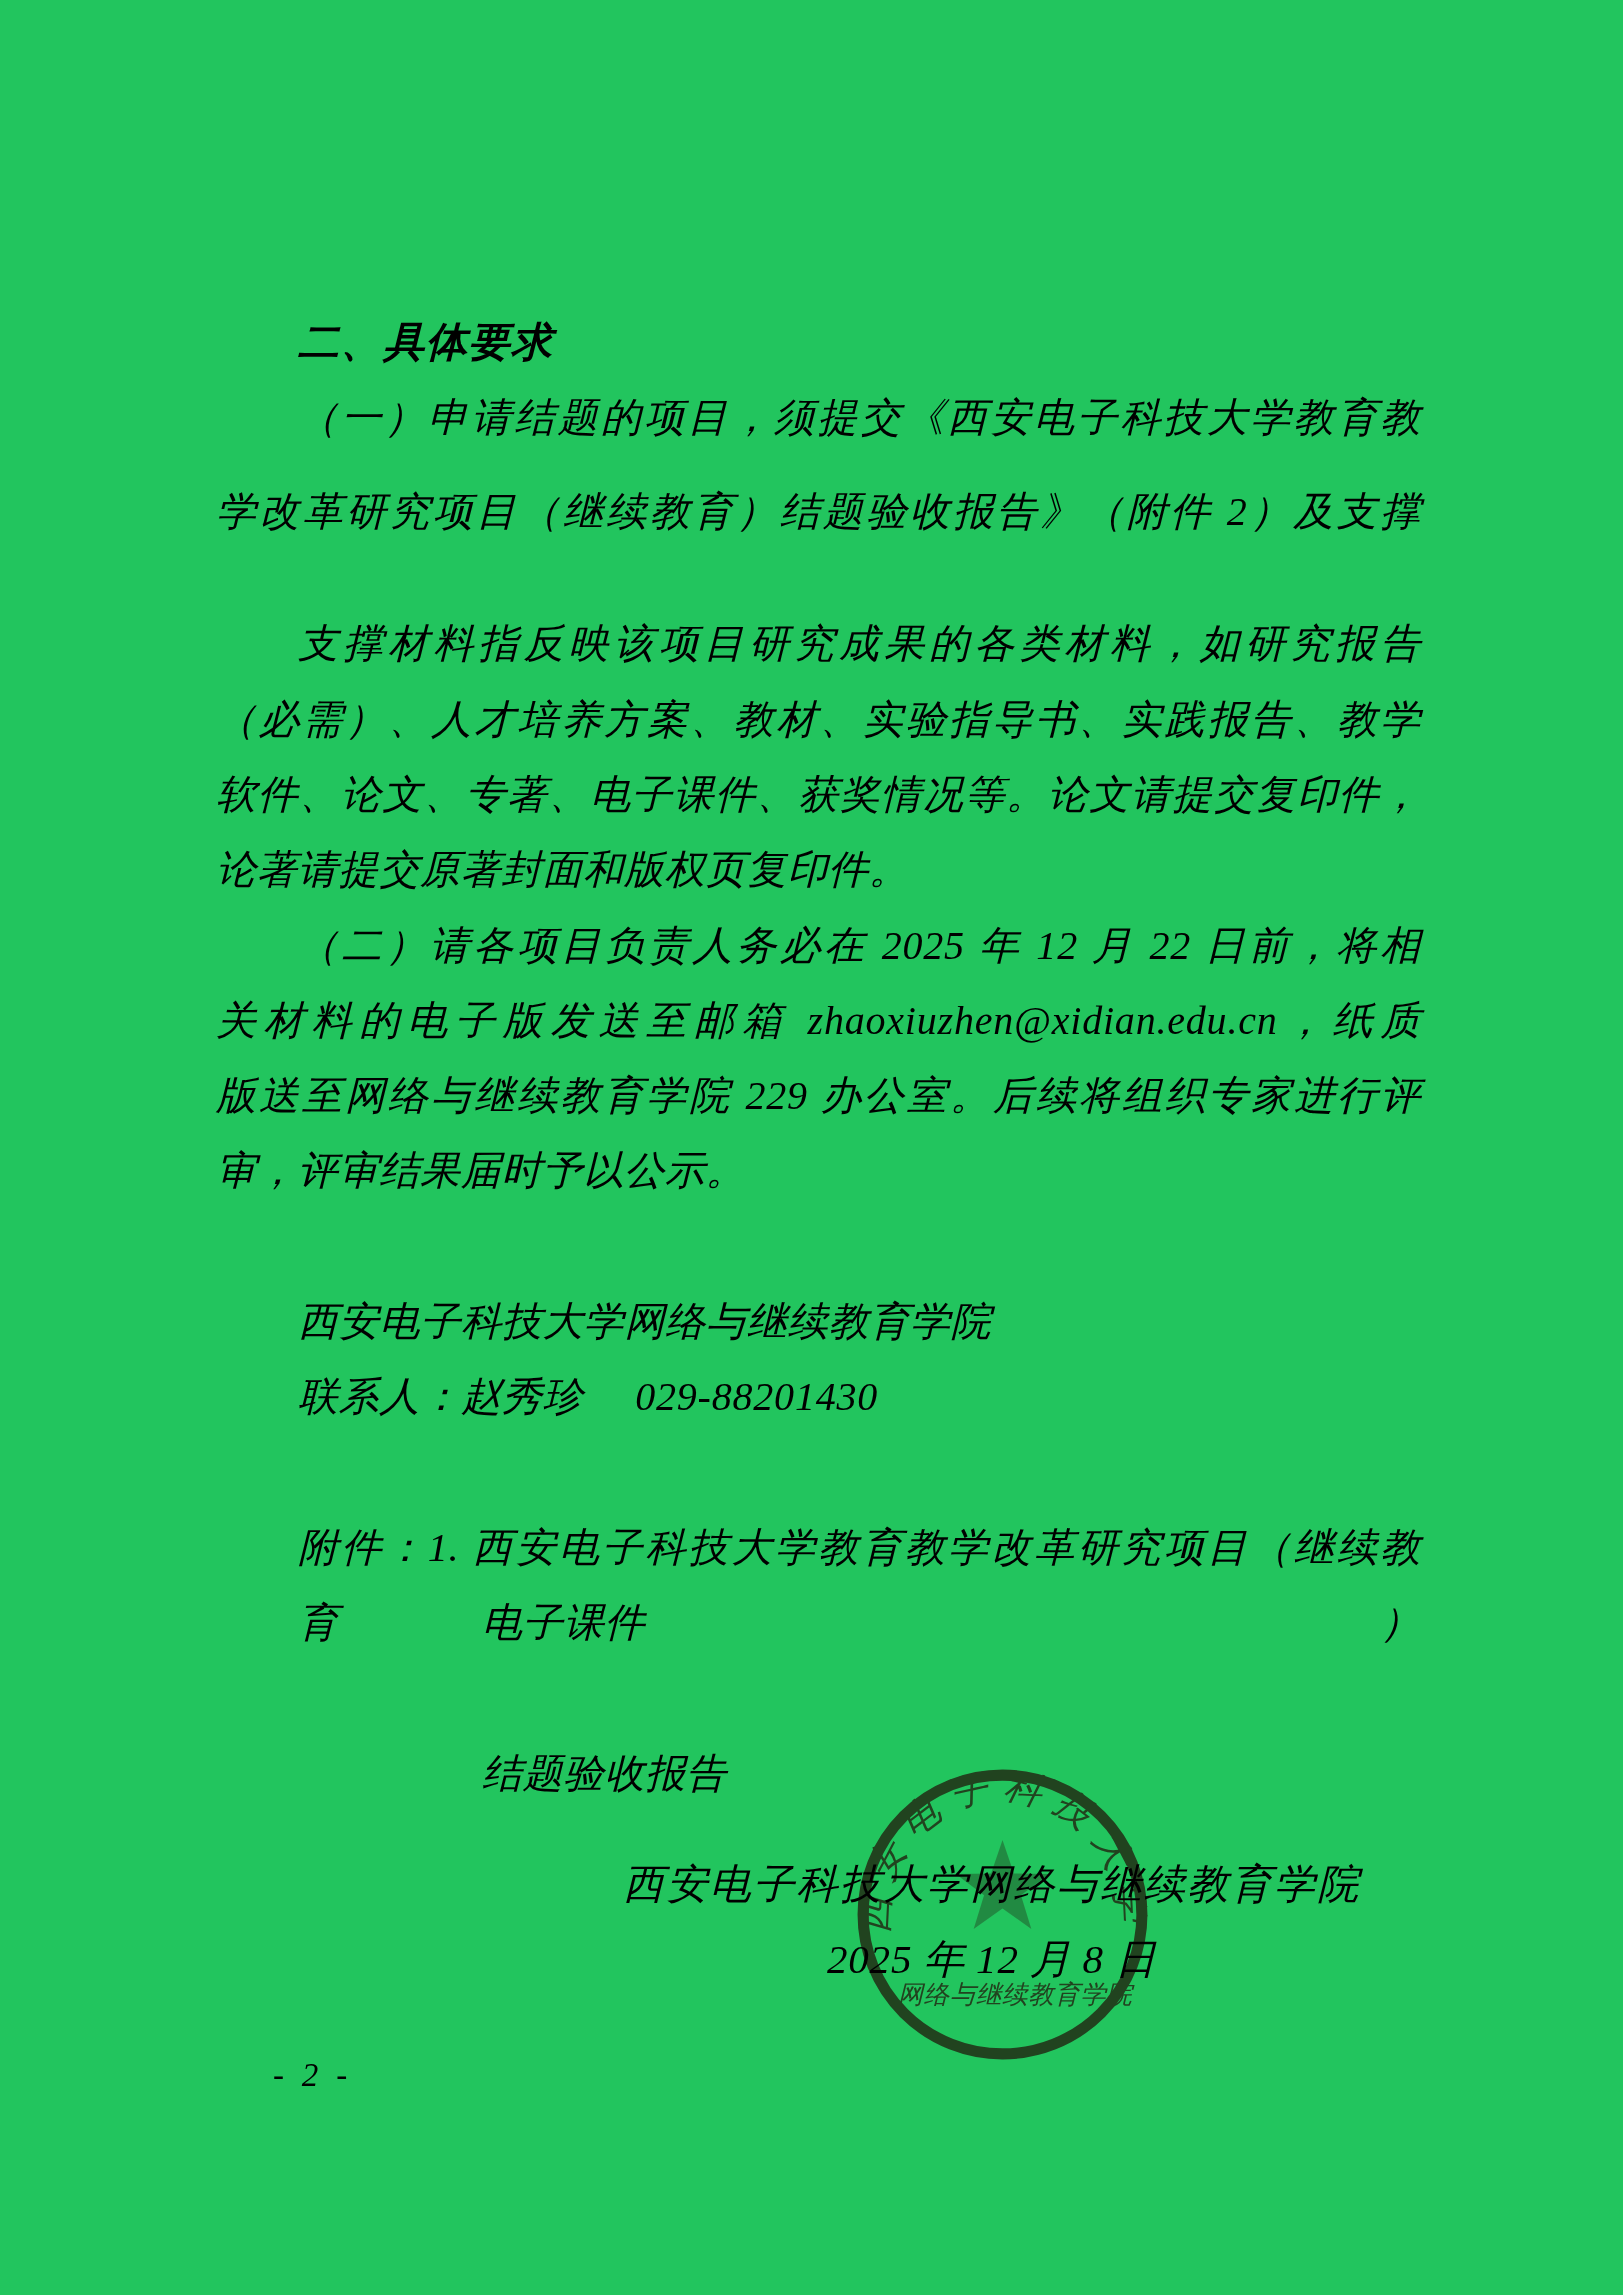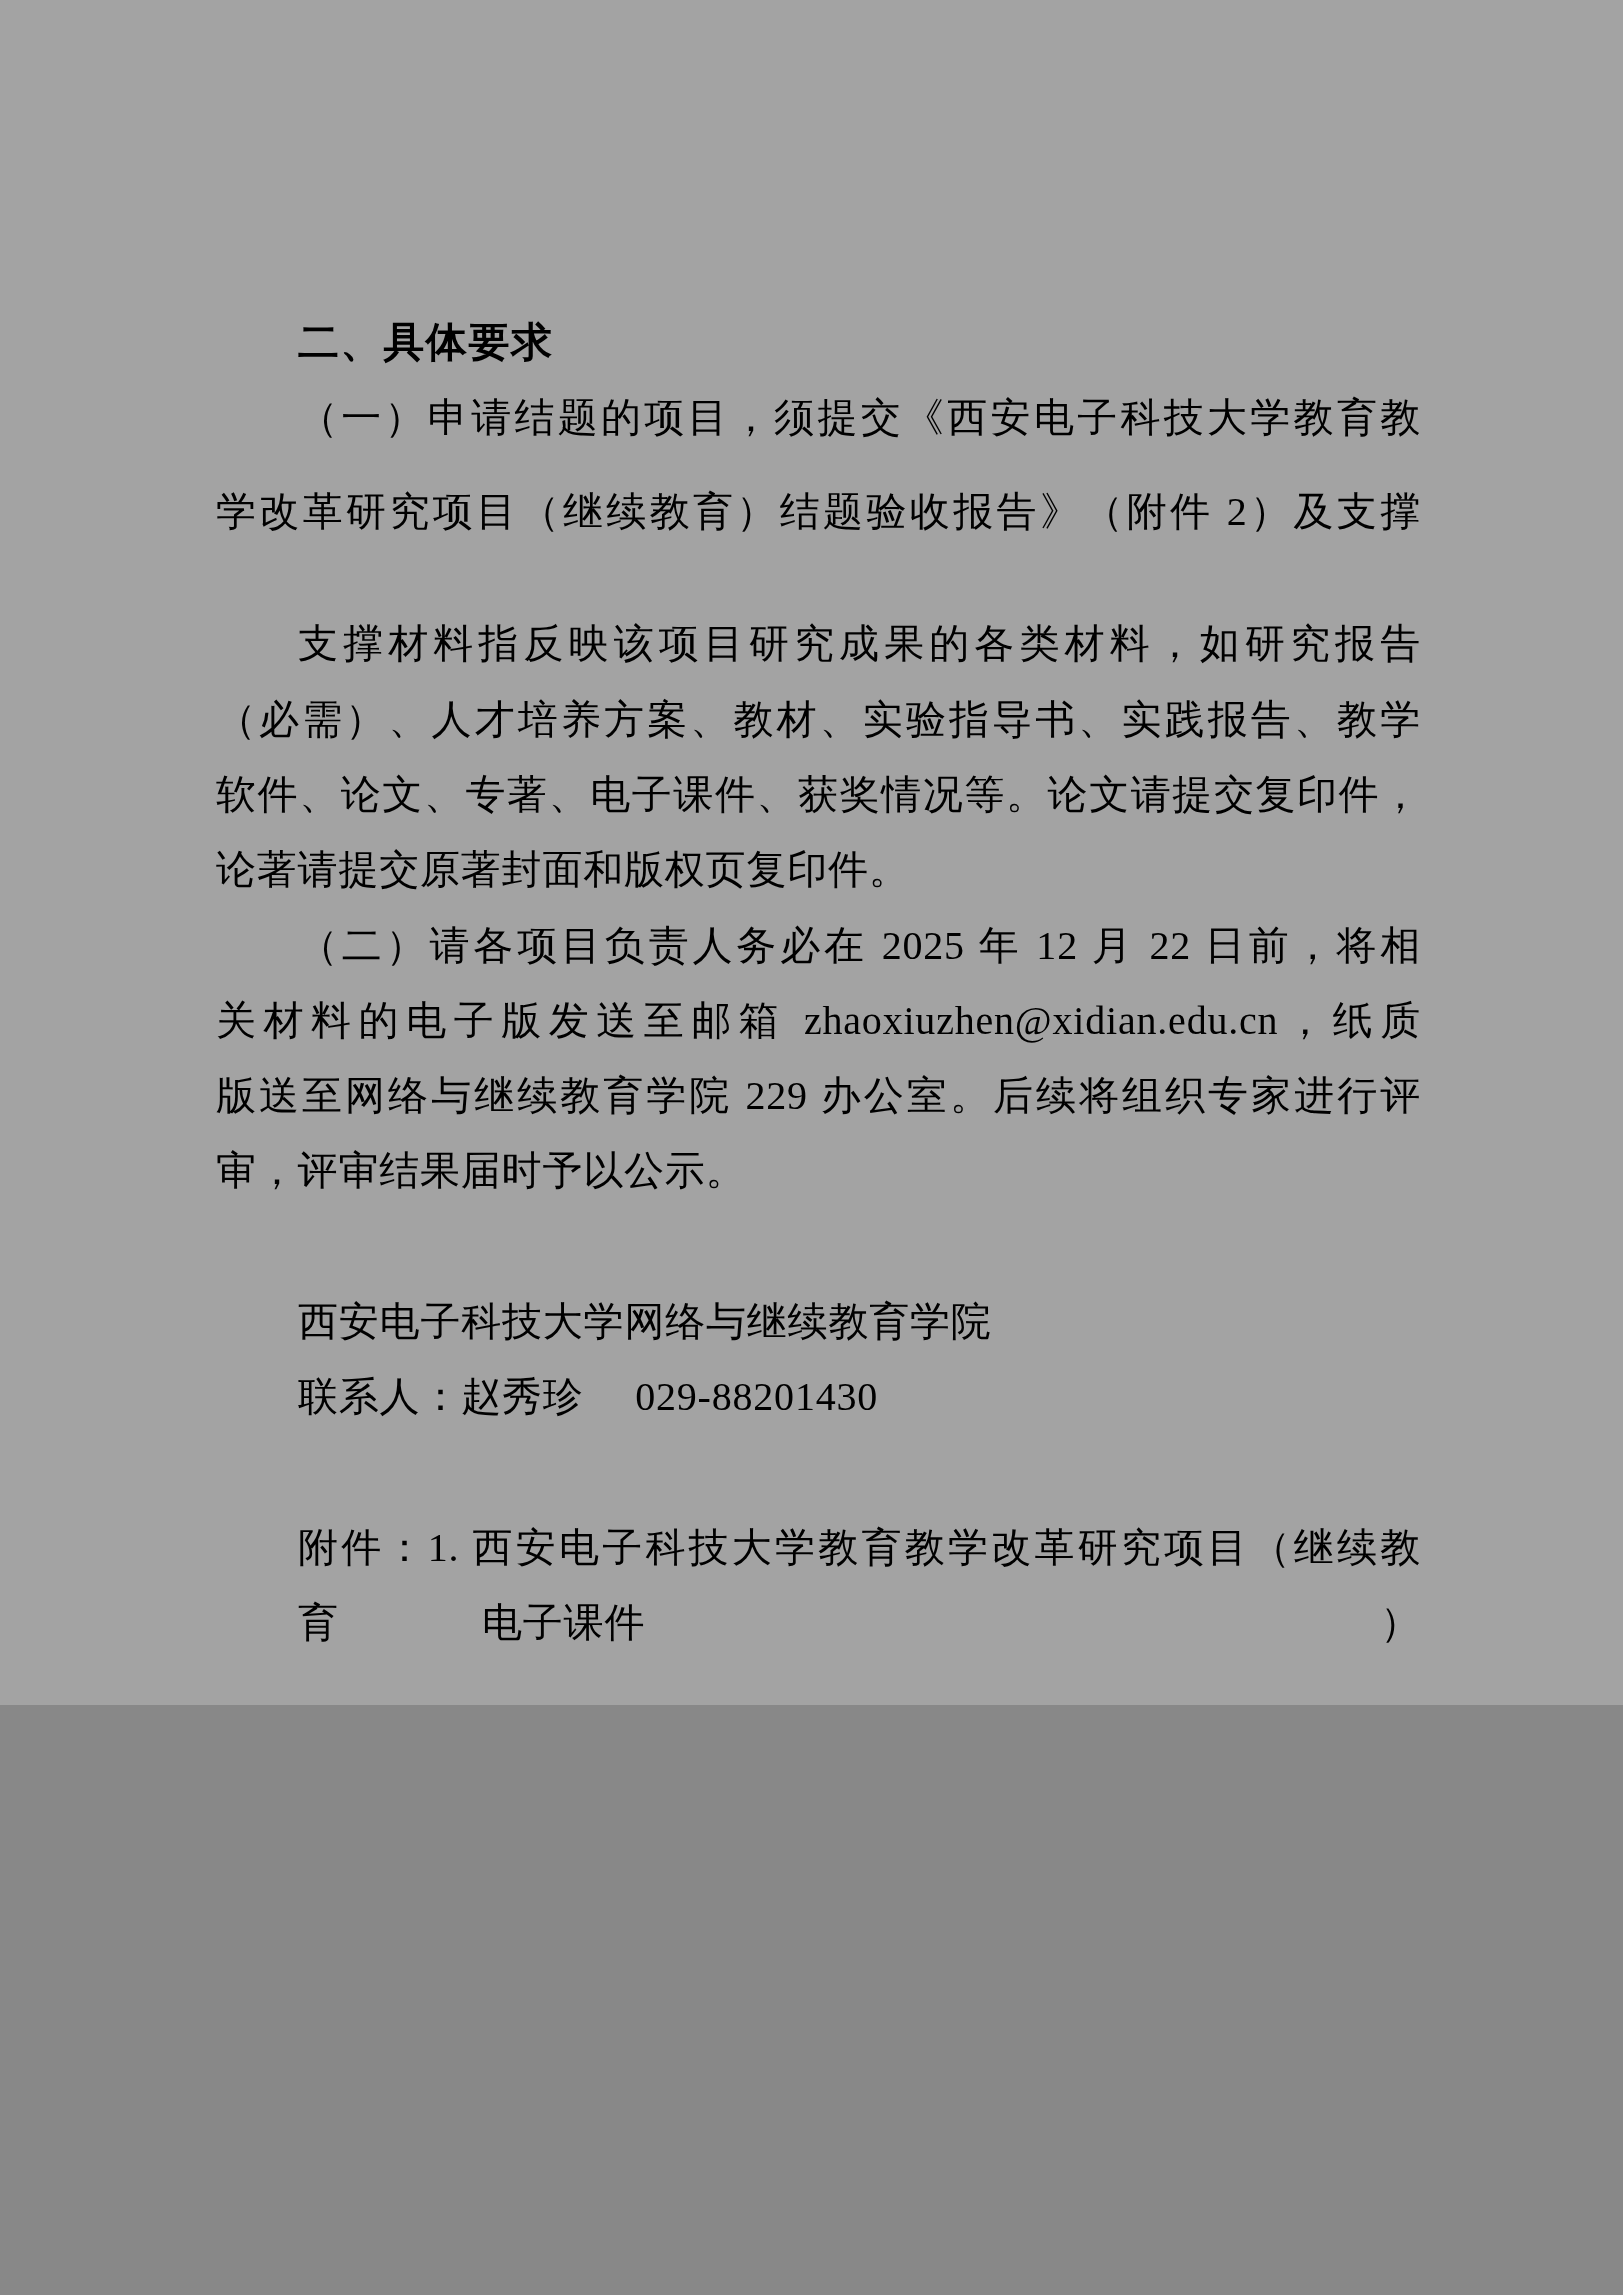--- a/index.html
+++ b/index.html
@@ -5,11 +5,12 @@
   html,body{margin:0;padding:0;background:#888;}
   .page{
     position:relative;
-    width:1623px;height:1705px;
-    background:#a3a3a3;
+    width:1623px;height:2295px;
+    background:#22c55e;
     overflow:hidden;
     font-family:"Liberation Serif","DejaVu Serif",serif;
     color:#000;
+    font-style:italic;
   }
   .ln{
     position:absolute;

